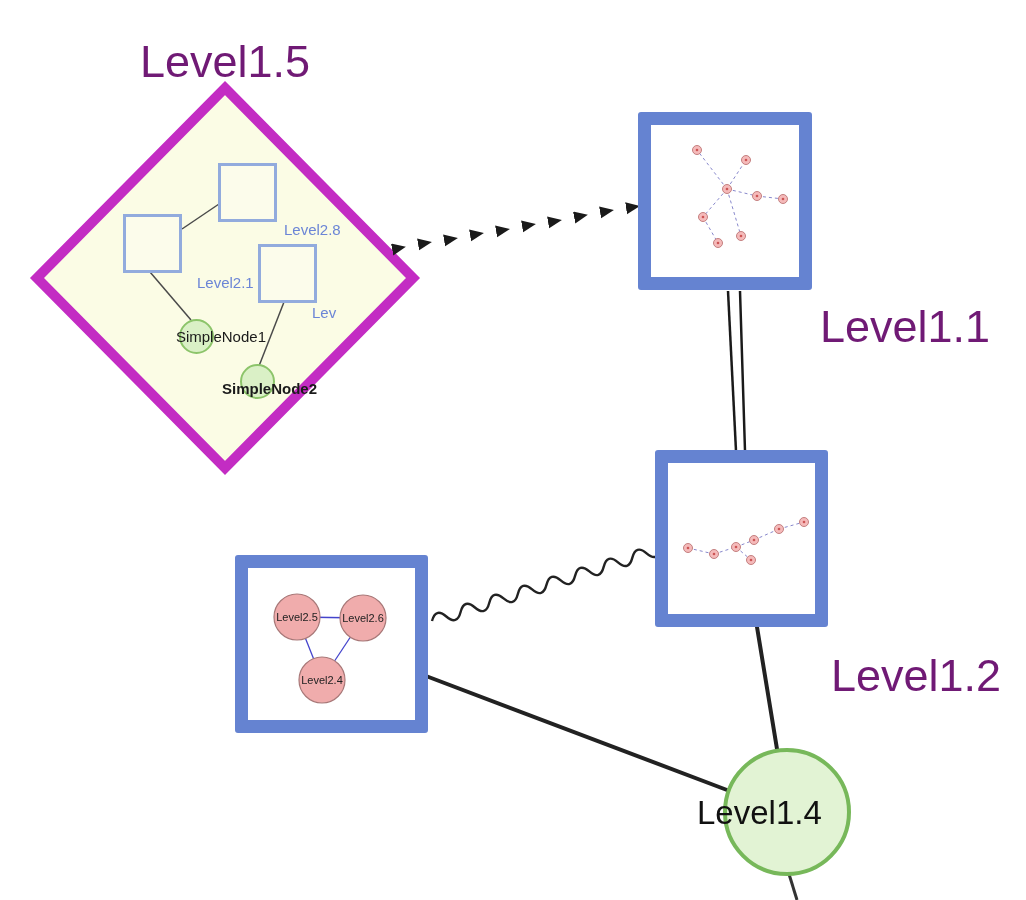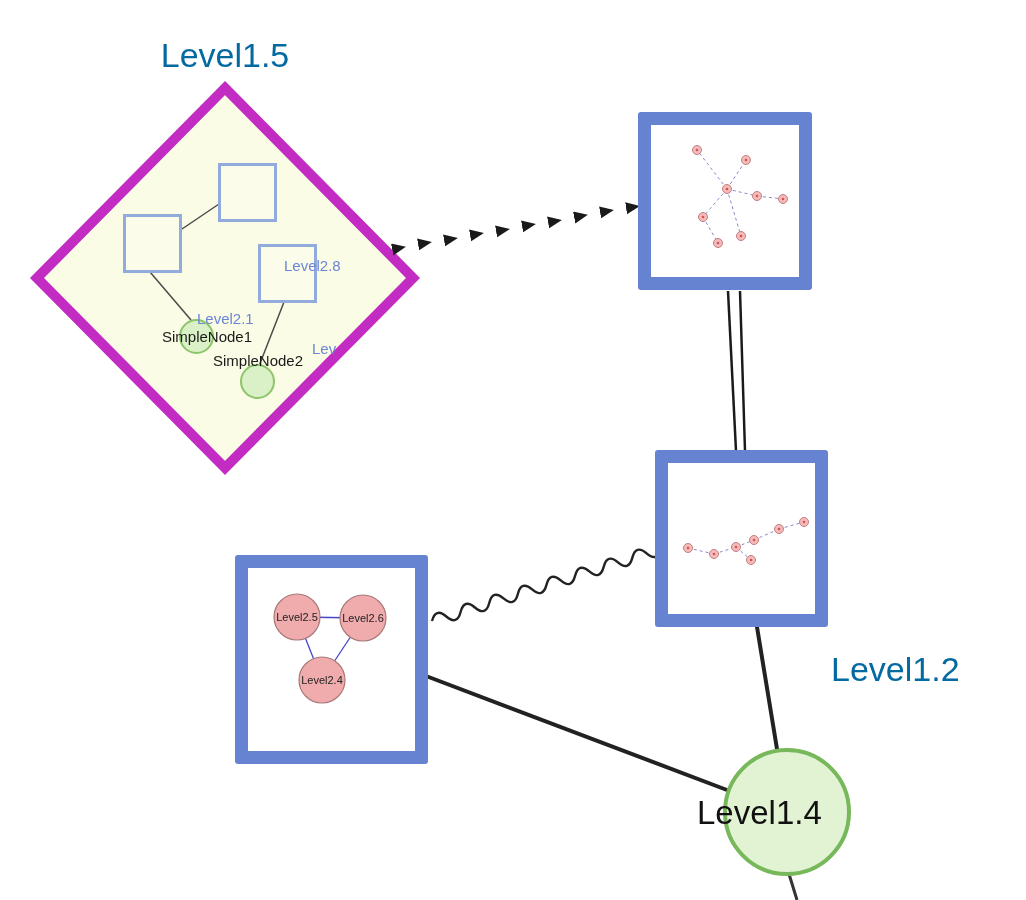--- a/index.html
+++ b/index.html
@@ -21,7 +21,7 @@
   .big-circle { position:absolute; left:723px; top:748px; width:128px; height:128px;
                 border-radius:50%; background:#e2f3d4; border:4px solid #77b85a; z-index:2; }
 
-  .lbl-blue-lg { position:absolute; color:#0369a1; font-size:34px; z-index:4; white-space:nowrap; }
+  .lbl-blue-lg { position:absolute; color:#701a75; font-size:45px; z-index:4; white-space:nowrap; }
   .lbl-blue-sm { position:absolute; color:#6b85d6; font-size:15px; z-index:4; white-space:nowrap;margin-top:36px; }
   .lbl-black   { position:absolute; color:#1a1a1a; font-size:15px; z-index:4;
                  text-align:center; white-space:nowrap; }

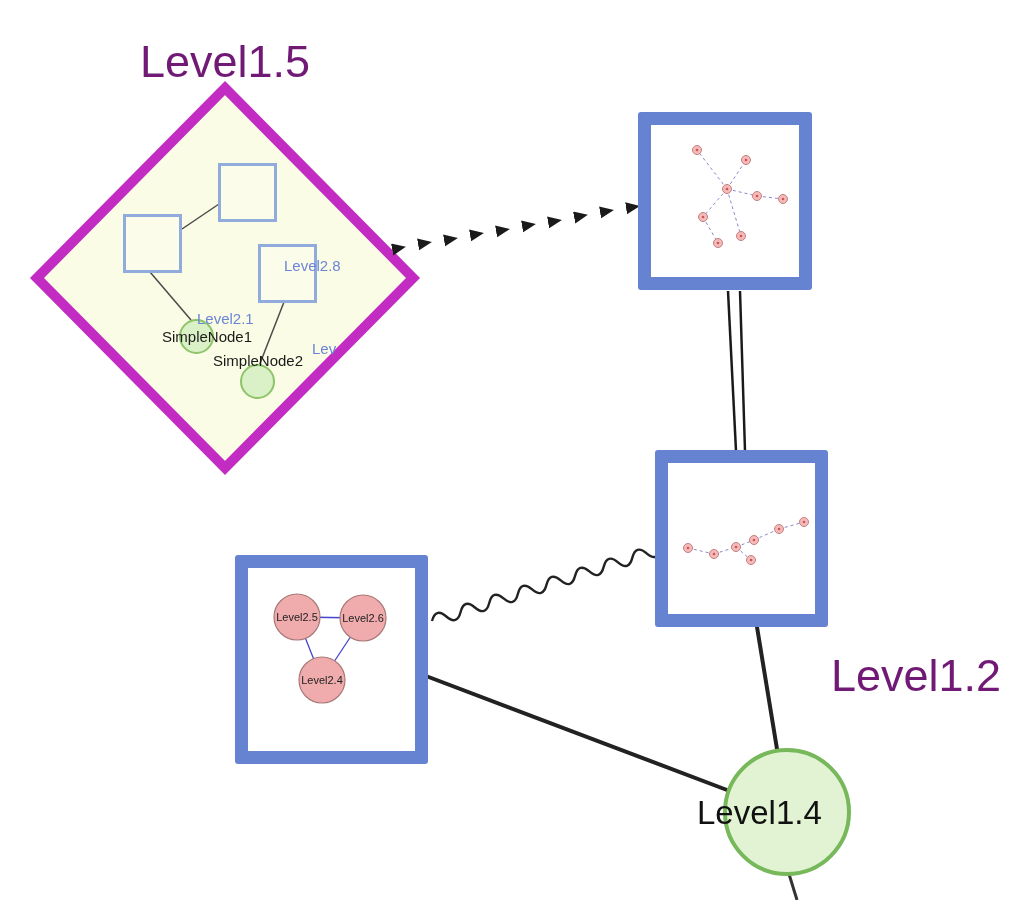--- a/index.html
+++ b/index.html
@@ -22,7 +22,7 @@
                 border-radius:50%; background:#e2f3d4; border:4px solid #77b85a; z-index:2; }
 
   .lbl-blue-lg { position:absolute; color:#701a75; font-size:45px; z-index:4; white-space:nowrap; }
-  .lbl-blue-sm { position:absolute; color:#6b85d6; font-size:15px; z-index:4; white-space:nowrap;margin-top:36px; }
+  .lbl-blue-sm { position:absolute; color:#6b85d6; font-size:15px; z-index:4; white-space:nowrap; }
   .lbl-black   { position:absolute; color:#1a1a1a; font-size:15px; z-index:4;
                  text-align:center; white-space:nowrap; }
   .lbl-l14 { position:absolute; left:697px; top:794px; width:182px; 

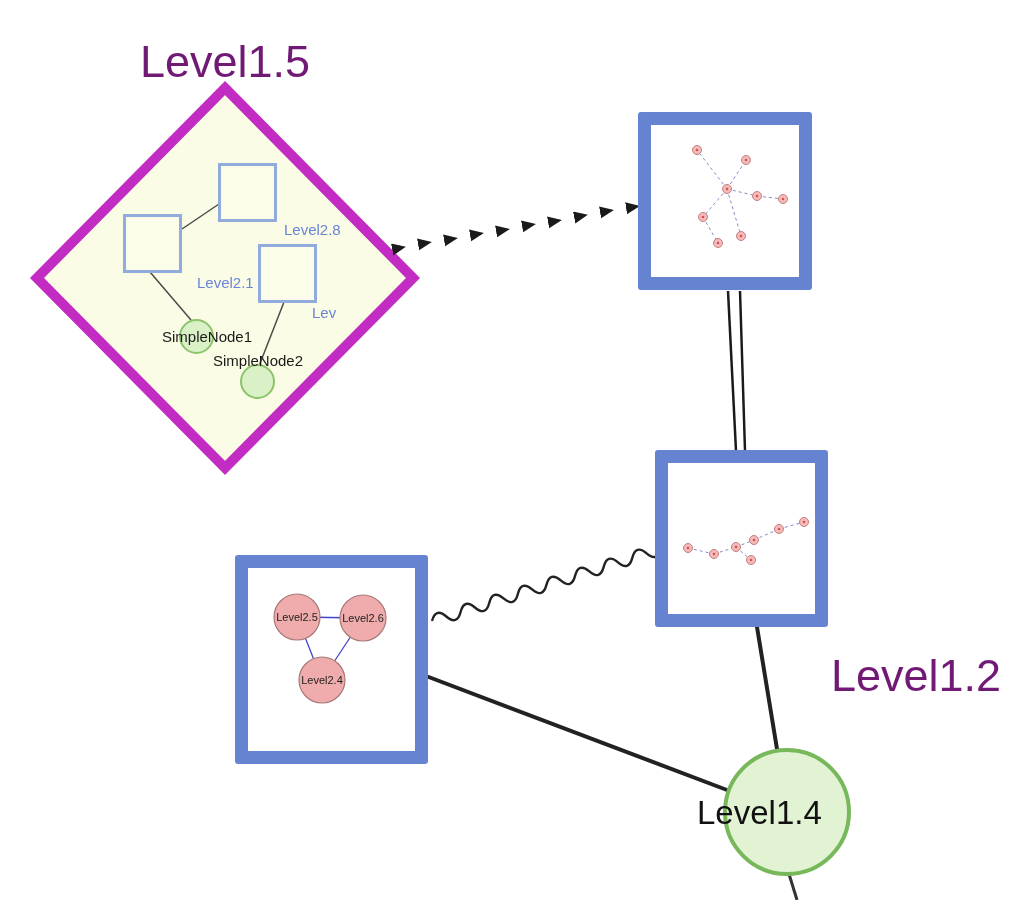--- a/index.html
+++ b/index.html
@@ -24,7 +24,7 @@
   .lbl-blue-lg { position:absolute; color:#701a75; font-size:45px; z-index:4; white-space:nowrap; }
   .lbl-blue-sm { position:absolute; color:#6b85d6; font-size:15px; z-index:4; white-space:nowrap; }
   .lbl-black   { position:absolute; color:#1a1a1a; font-size:15px; z-index:4;
-                 text-align:center; white-space:nowrap; }
+                 text-align:right; white-space:nowrap; }
   .lbl-l14 { position:absolute; left:697px; top:794px; width:182px; 
              color:#111111; font-size:33px; z-index:4; white-space:nowrap; }
 

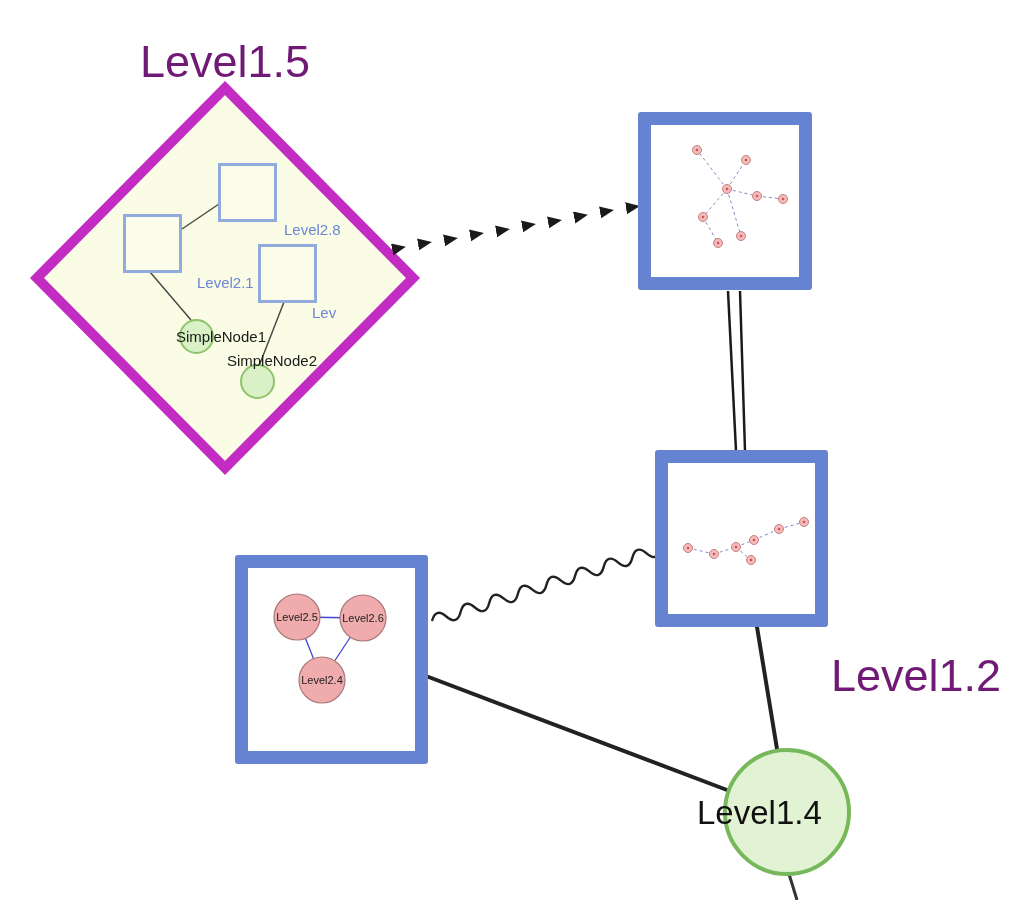--- a/index.html
+++ b/index.html
@@ -120,6 +120,7 @@
       </g>
     </svg>
   </div>
+  <div class="lbl-blue-lg" style="left:820px; top:301px;">Level1.1</div>
 
   <div class="node-box" style="left:655px; top:450px; width:173px; height:177px;">
     <svg width="147" height="151">

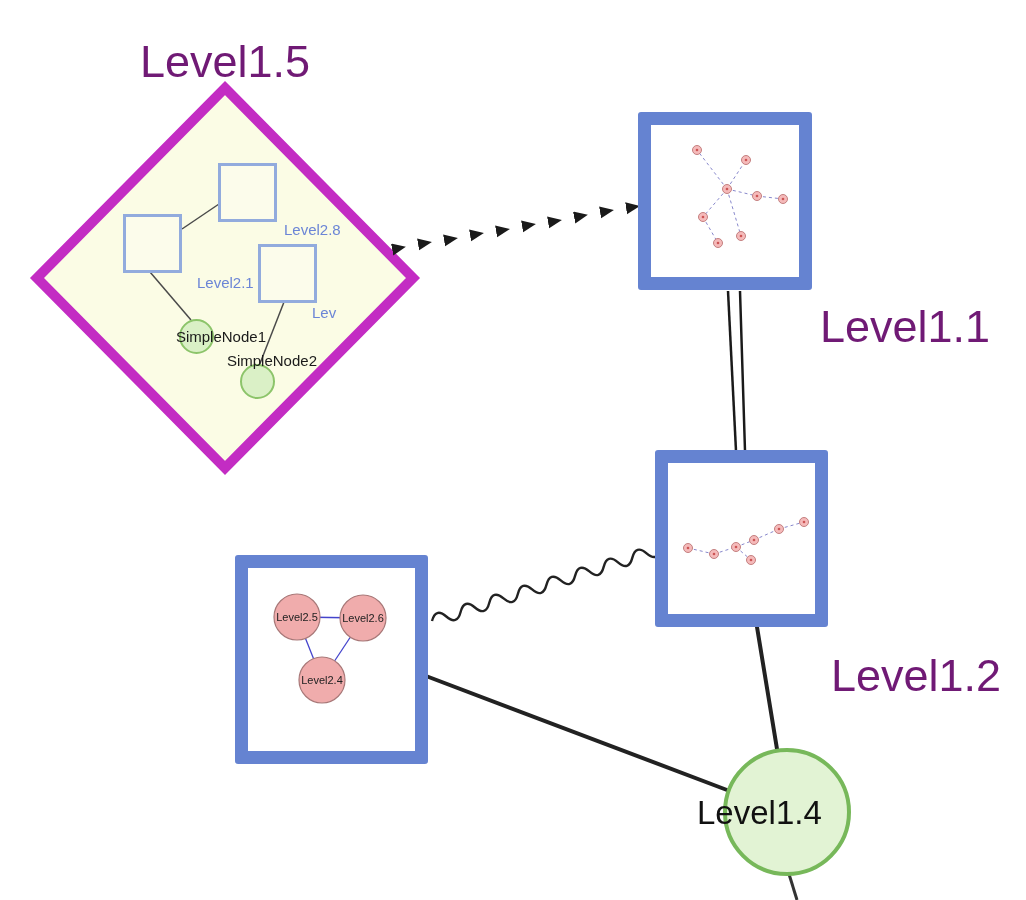--- a/index.html
+++ b/index.html
@@ -87,7 +87,7 @@
   <div class="lbl-blue-sm" style="left:312px; top:304px;">Lev</div>
 
   <div class="lbl-black" style="left:148px; top:328px; width:118px;">SimpleNode1</div>
-  <div class="lbl-black" style="left:199px; top:352px; width:118px;">SimpleNode2</div>
+  <div class="lbl-black" style="left:199px; top:380px; width:118px;font-weight:bold;">SimpleNode2</div>
 
   <div class="node-box" style="left:638px; top:112px; width:174px; height:178px;">
     <svg width="148" height="152">

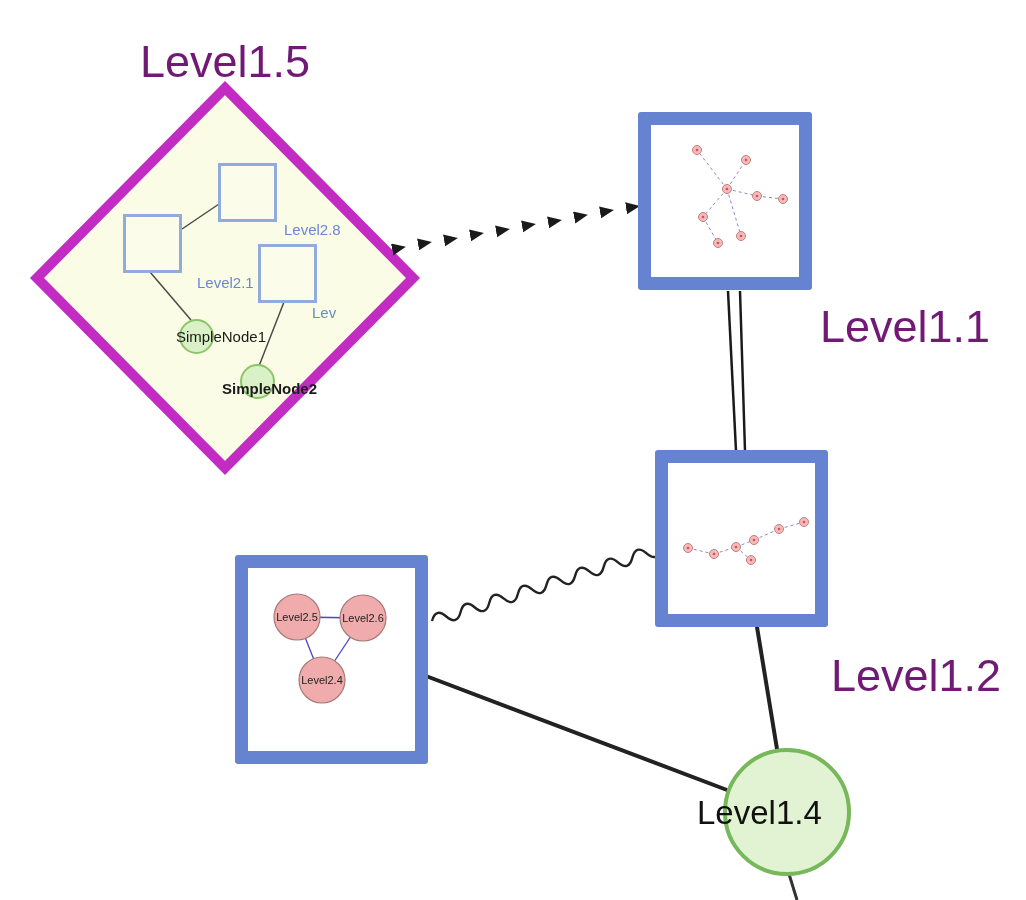--- a/index.html
+++ b/index.html
@@ -152,7 +152,7 @@
   </div>
   <div class="lbl-blue-lg" style="left:831px; top:650px;">Level1.2</div>
 
-  <div class="node-box" style="left:235px; top:555px; width:193px; height:209px;">
+  <div class="node-box" style="left:235px; top:555px; width:193px; height:178px;">
     <svg width="167" height="152">
       <g>
         <line class="tri-edge" x1="49" y1="49" x2="115" y2="50"></line>

